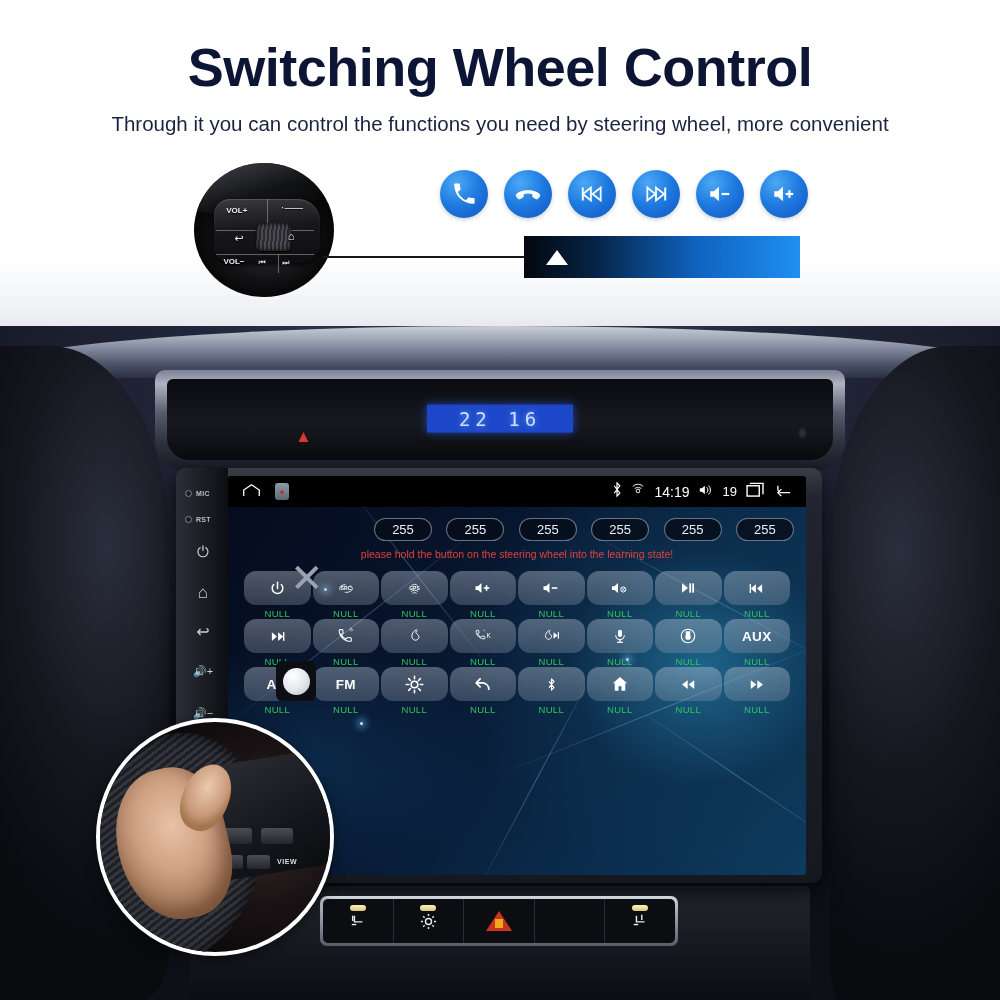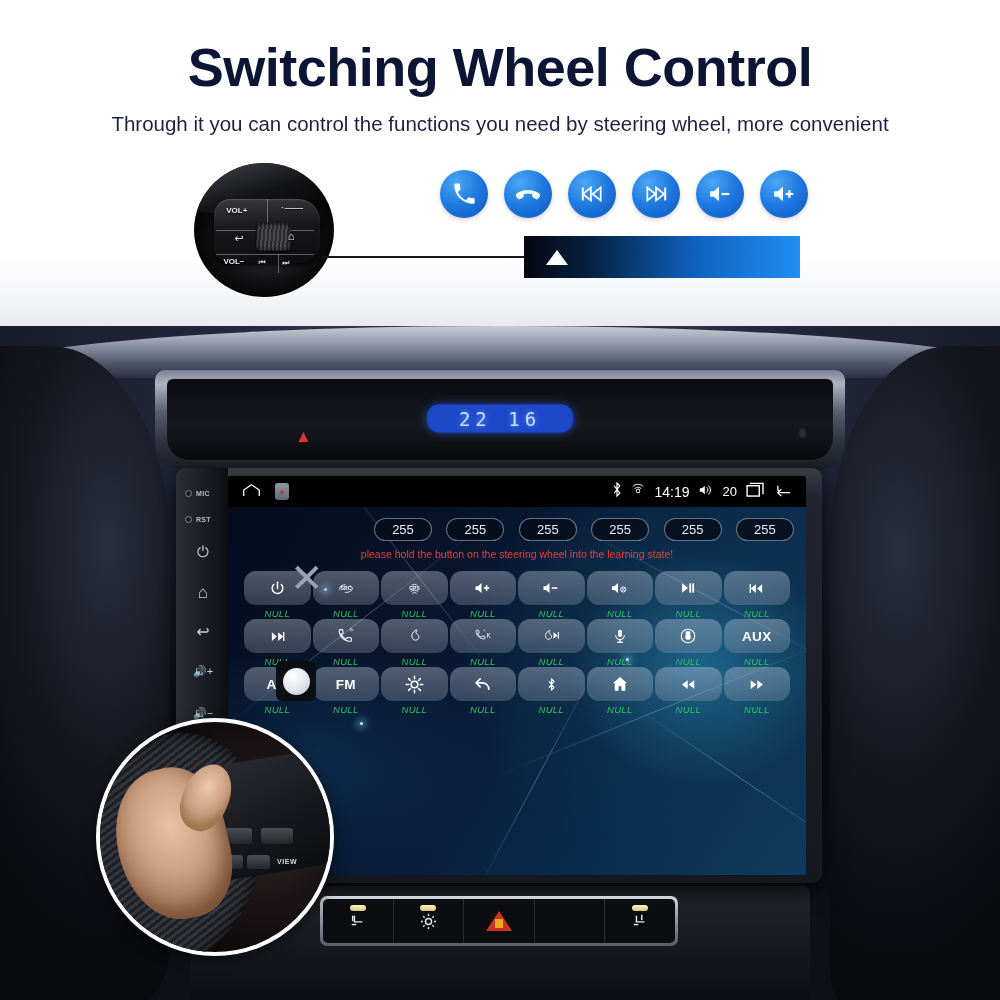--- a/index.html
+++ b/index.html
@@ -135,7 +135,6 @@
     width: 146px; height: 28px; background: #1c47c8;
     display: flex; align-items: center; justify-content: center;
     box-shadow: 0 0 10px rgba(40,90,230,.7);
-    border-radius: 12px;
   }
   .lcd span {
     color: #cfe0ff; font-family: "DejaVu Sans Mono", monospace;

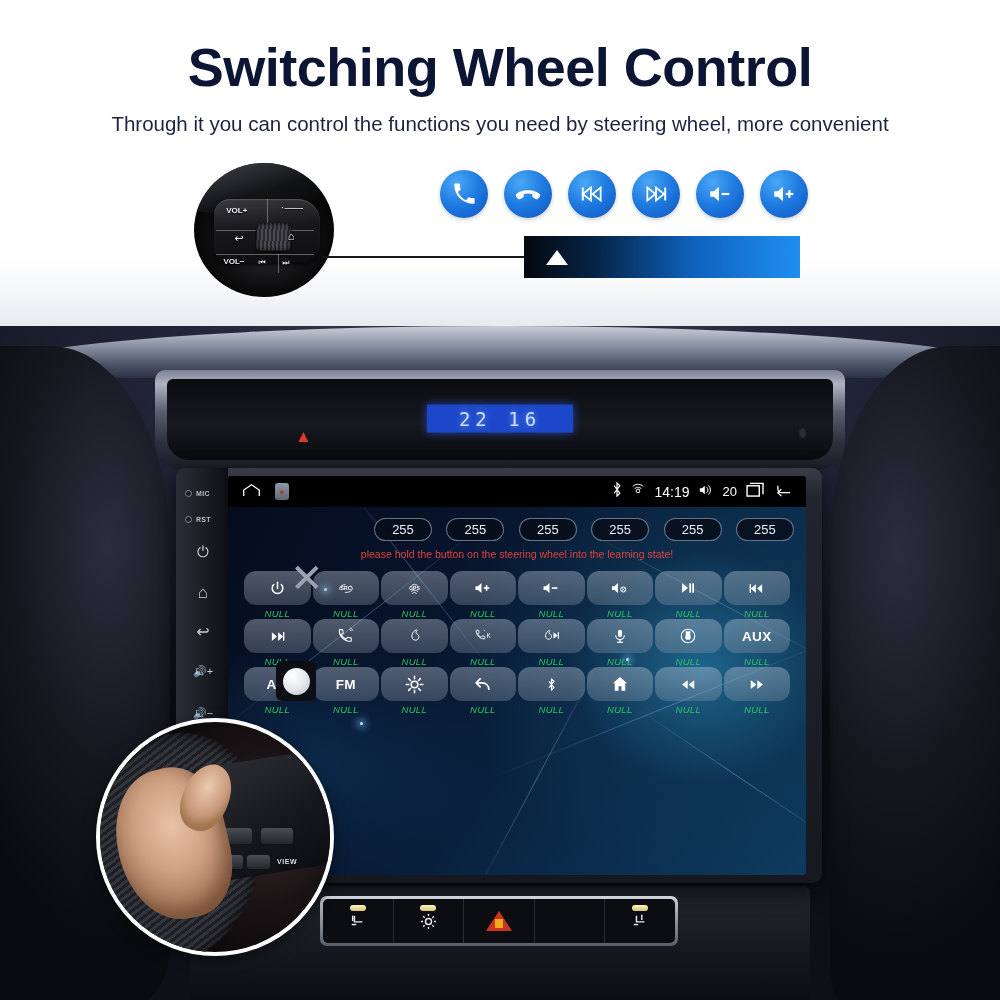--- a/index.html
+++ b/index.html
@@ -480,7 +480,7 @@
                   <path d="M11.4 2.6a7.4 7.4 0 010 10.8" stroke="#fff" stroke-width="1.2" fill="none"></path>
                 </svg>
             </span>
-            <span class="sb-vol">20</span>
+            <span class="sb-vol">19</span>
             <span>
               <svg width="19" height="15" viewBox="0 0 20 16" fill="none" stroke="#fff" stroke-width="1.5">
                   <rect x="1" y="4" width="13" height="11"></rect>

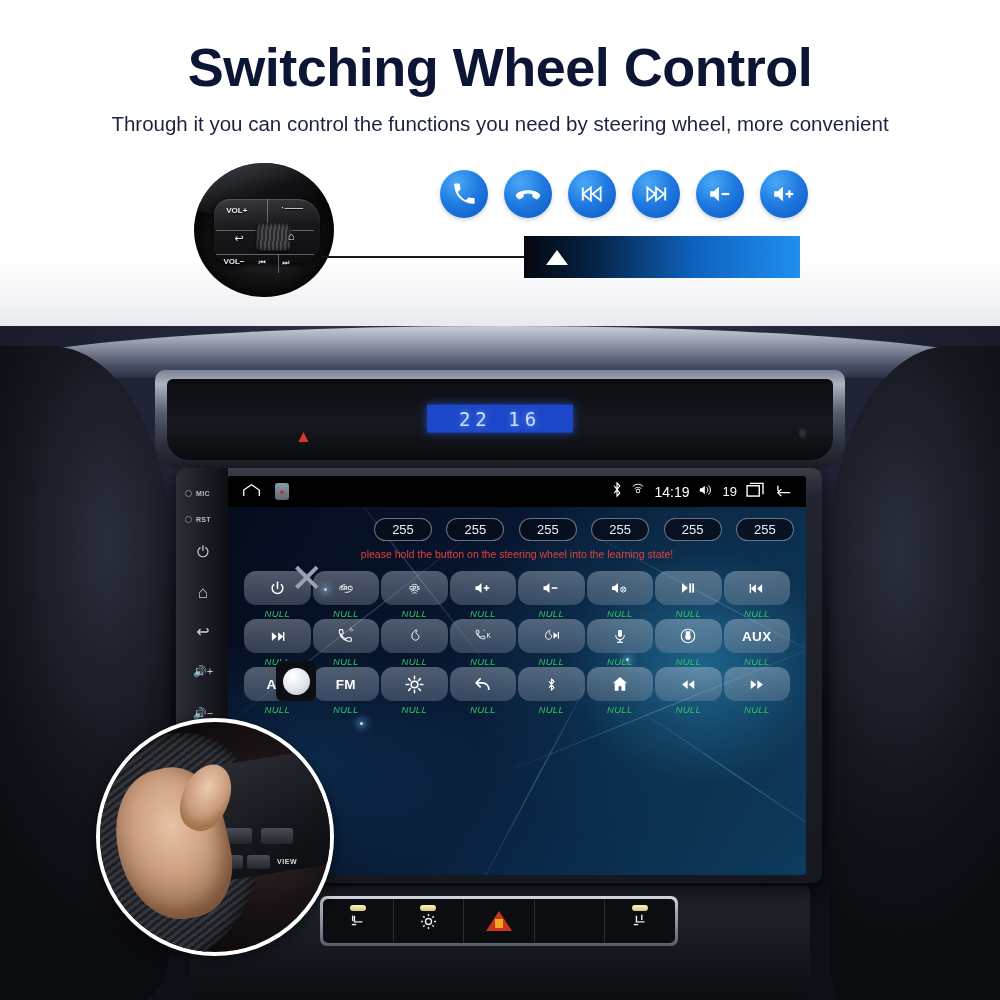--- a/index.html
+++ b/index.html
@@ -256,7 +256,7 @@
   .tile .glyph { font-size: 15px; line-height: 1; font-weight: 700; }
   .tile .txt { font-size: 13.5px; font-weight: 700; letter-spacing: .3px; }
   .tile svg { display: block; }
-  .null { color: #2ec45f; font-size: 9.5px; margin-top: 3px; letter-spacing: .3px; font-style: italic; }
+  .null { color: #2ec45f; font-size: 9.5px; margin-top: 3px; letter-spacing: .3px; }
 
   
   .console-lower {

